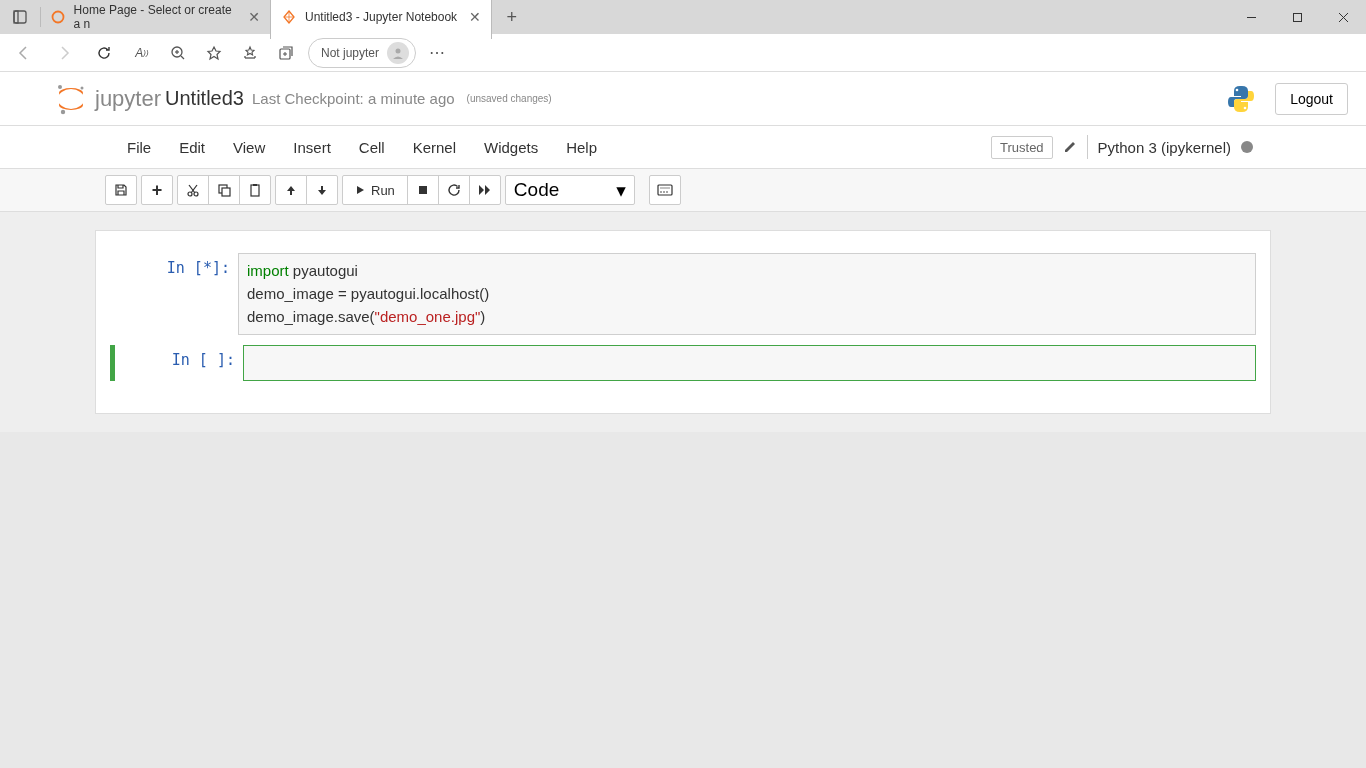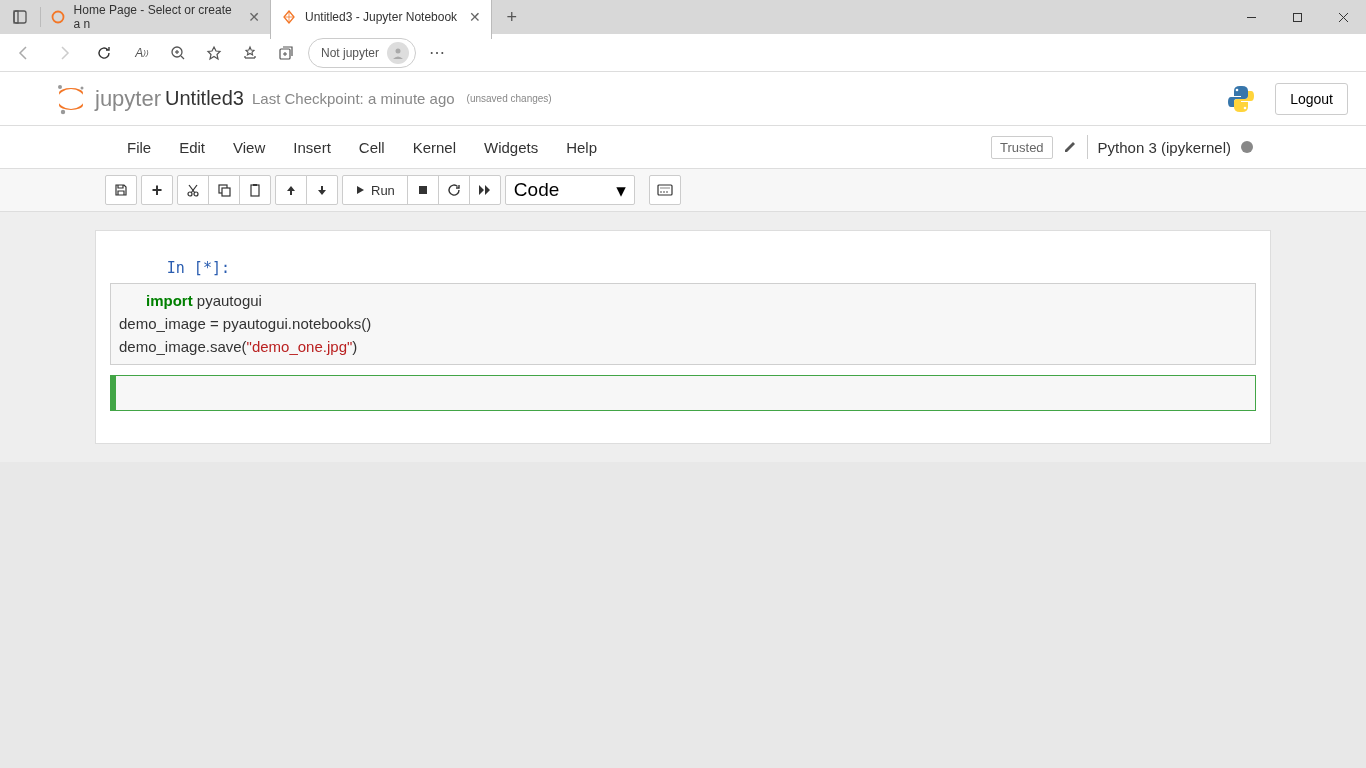--- a/index.html
+++ b/index.html
@@ -58,7 +58,7 @@
 
 .notebook-bg { background:#eee; padding:18px 0; }
 .notebook { max-width:1176px; margin:0 auto; background:#fff; border:1px solid #ddd; padding:22px 14px; }
-.cell { display:flex; margin-bottom:10px;flex-direction:column; }
+.cell { display:flex; margin-bottom:10px; }
 .cell.selected { border-left:5px solid #42a546; }
 .cell.selected .code-area-wrap { border:1px solid #42a546; }
 .prompt { width:128px; text-align:right; padding:6px 8px; font-family:monospace; font-size:15px; color:#2a5db0; }

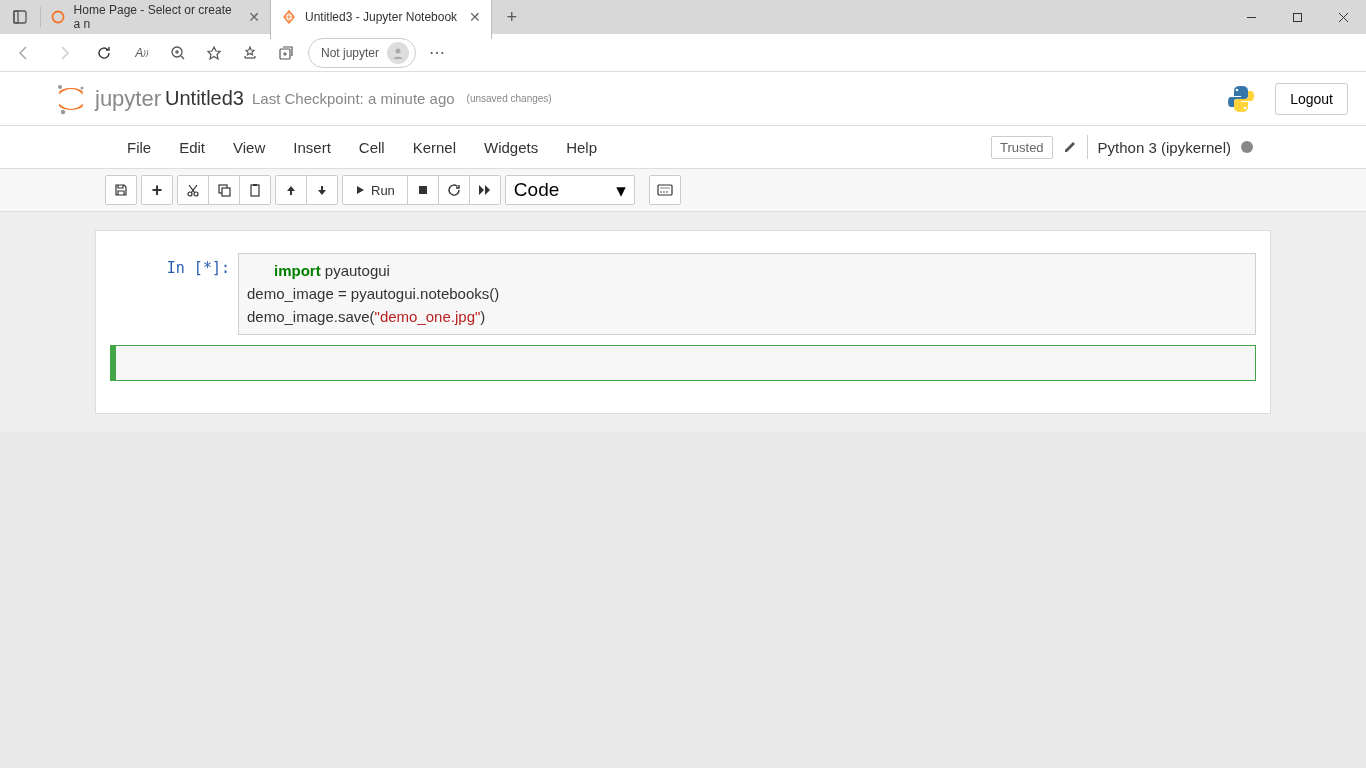--- a/index.html
+++ b/index.html
@@ -64,7 +64,7 @@
 .prompt { width:128px; text-align:right; padding:6px 8px; font-family:monospace; font-size:15px; color:#2a5db0; }
 .code-area-wrap { flex:1; border:1px solid #cfcfcf; background:#f7f7f7; }
 .code-area { padding:6px 8px; font-family:monospace; font-size:15px; line-height:1.45; white-space:pre; color:#333; }
-.kw { color:#008000; font-weight:bold;margin-left:27px; }
+.kw { color:#008000; font-weight:normal; }
 .str { color:#ba2121; }
 
 svg { display:block; }

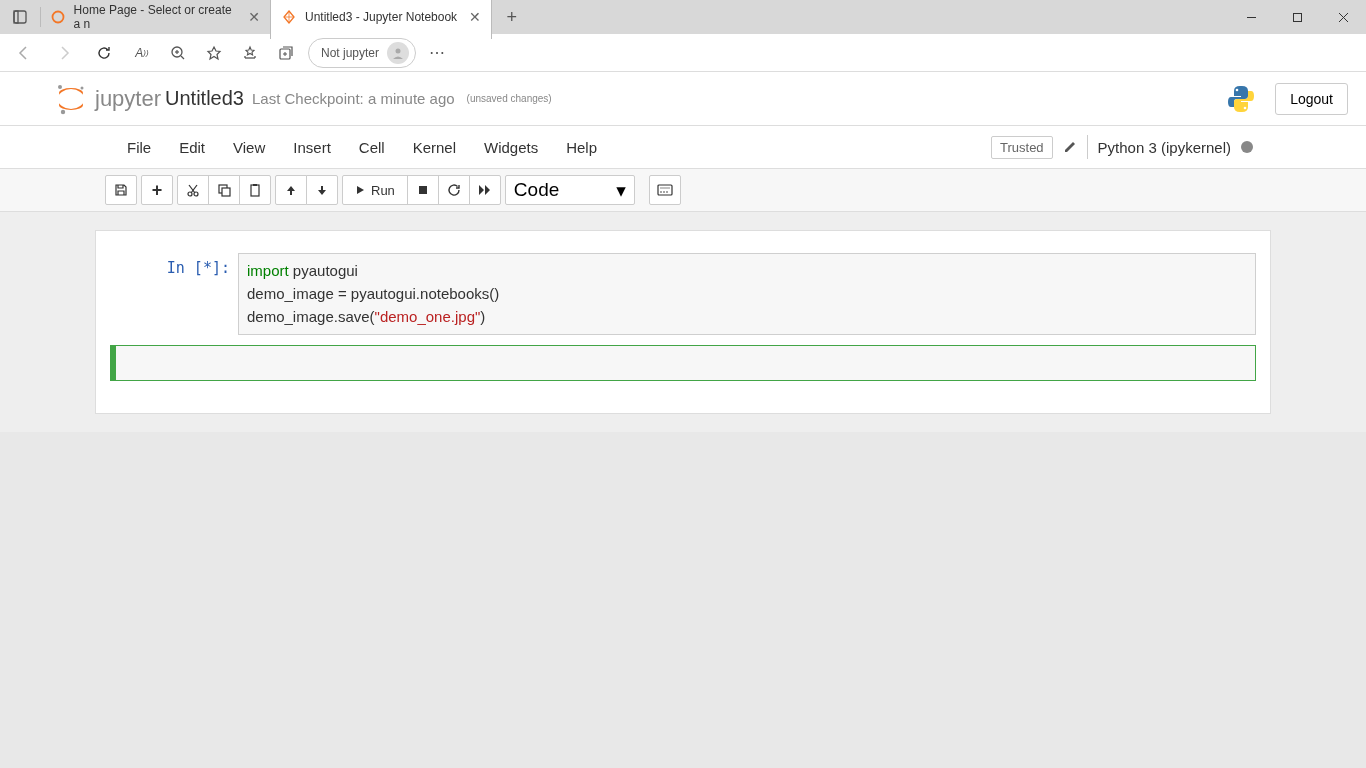--- a/index.html
+++ b/index.html
@@ -319,7 +319,7 @@
       <div class="prompt">In [*]:</div>
       <div class="code-area-wrap">
           <div class="code-area"><span class="kw">import</span><span> pyautogui</span>
-<span>demo_image = pyautogui.notebooks()</span>
+<span>demo_image = pyautogui.localhost()</span>
 <span>demo_image.save(</span><span class="str">"demo_one.jpg"</span><span>)</span></div>
         </div>
     </div>

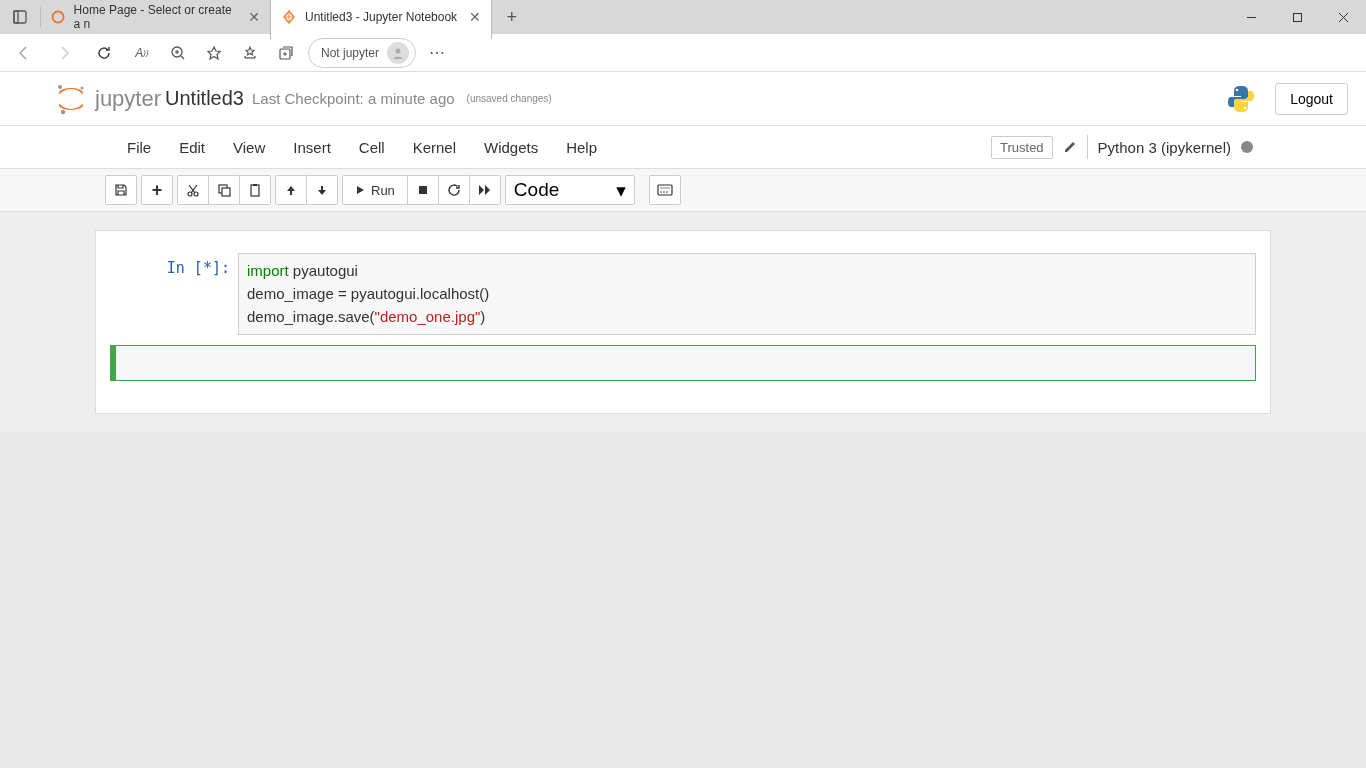--- a/index.html
+++ b/index.html
@@ -324,6 +324,7 @@
         </div>
     </div>
     <div class="cell selected">
+      <div class="prompt">In [ ]:</div>
       <div class="code-area-wrap">
           <div class="code-area">&nbsp;</div>
         </div>

